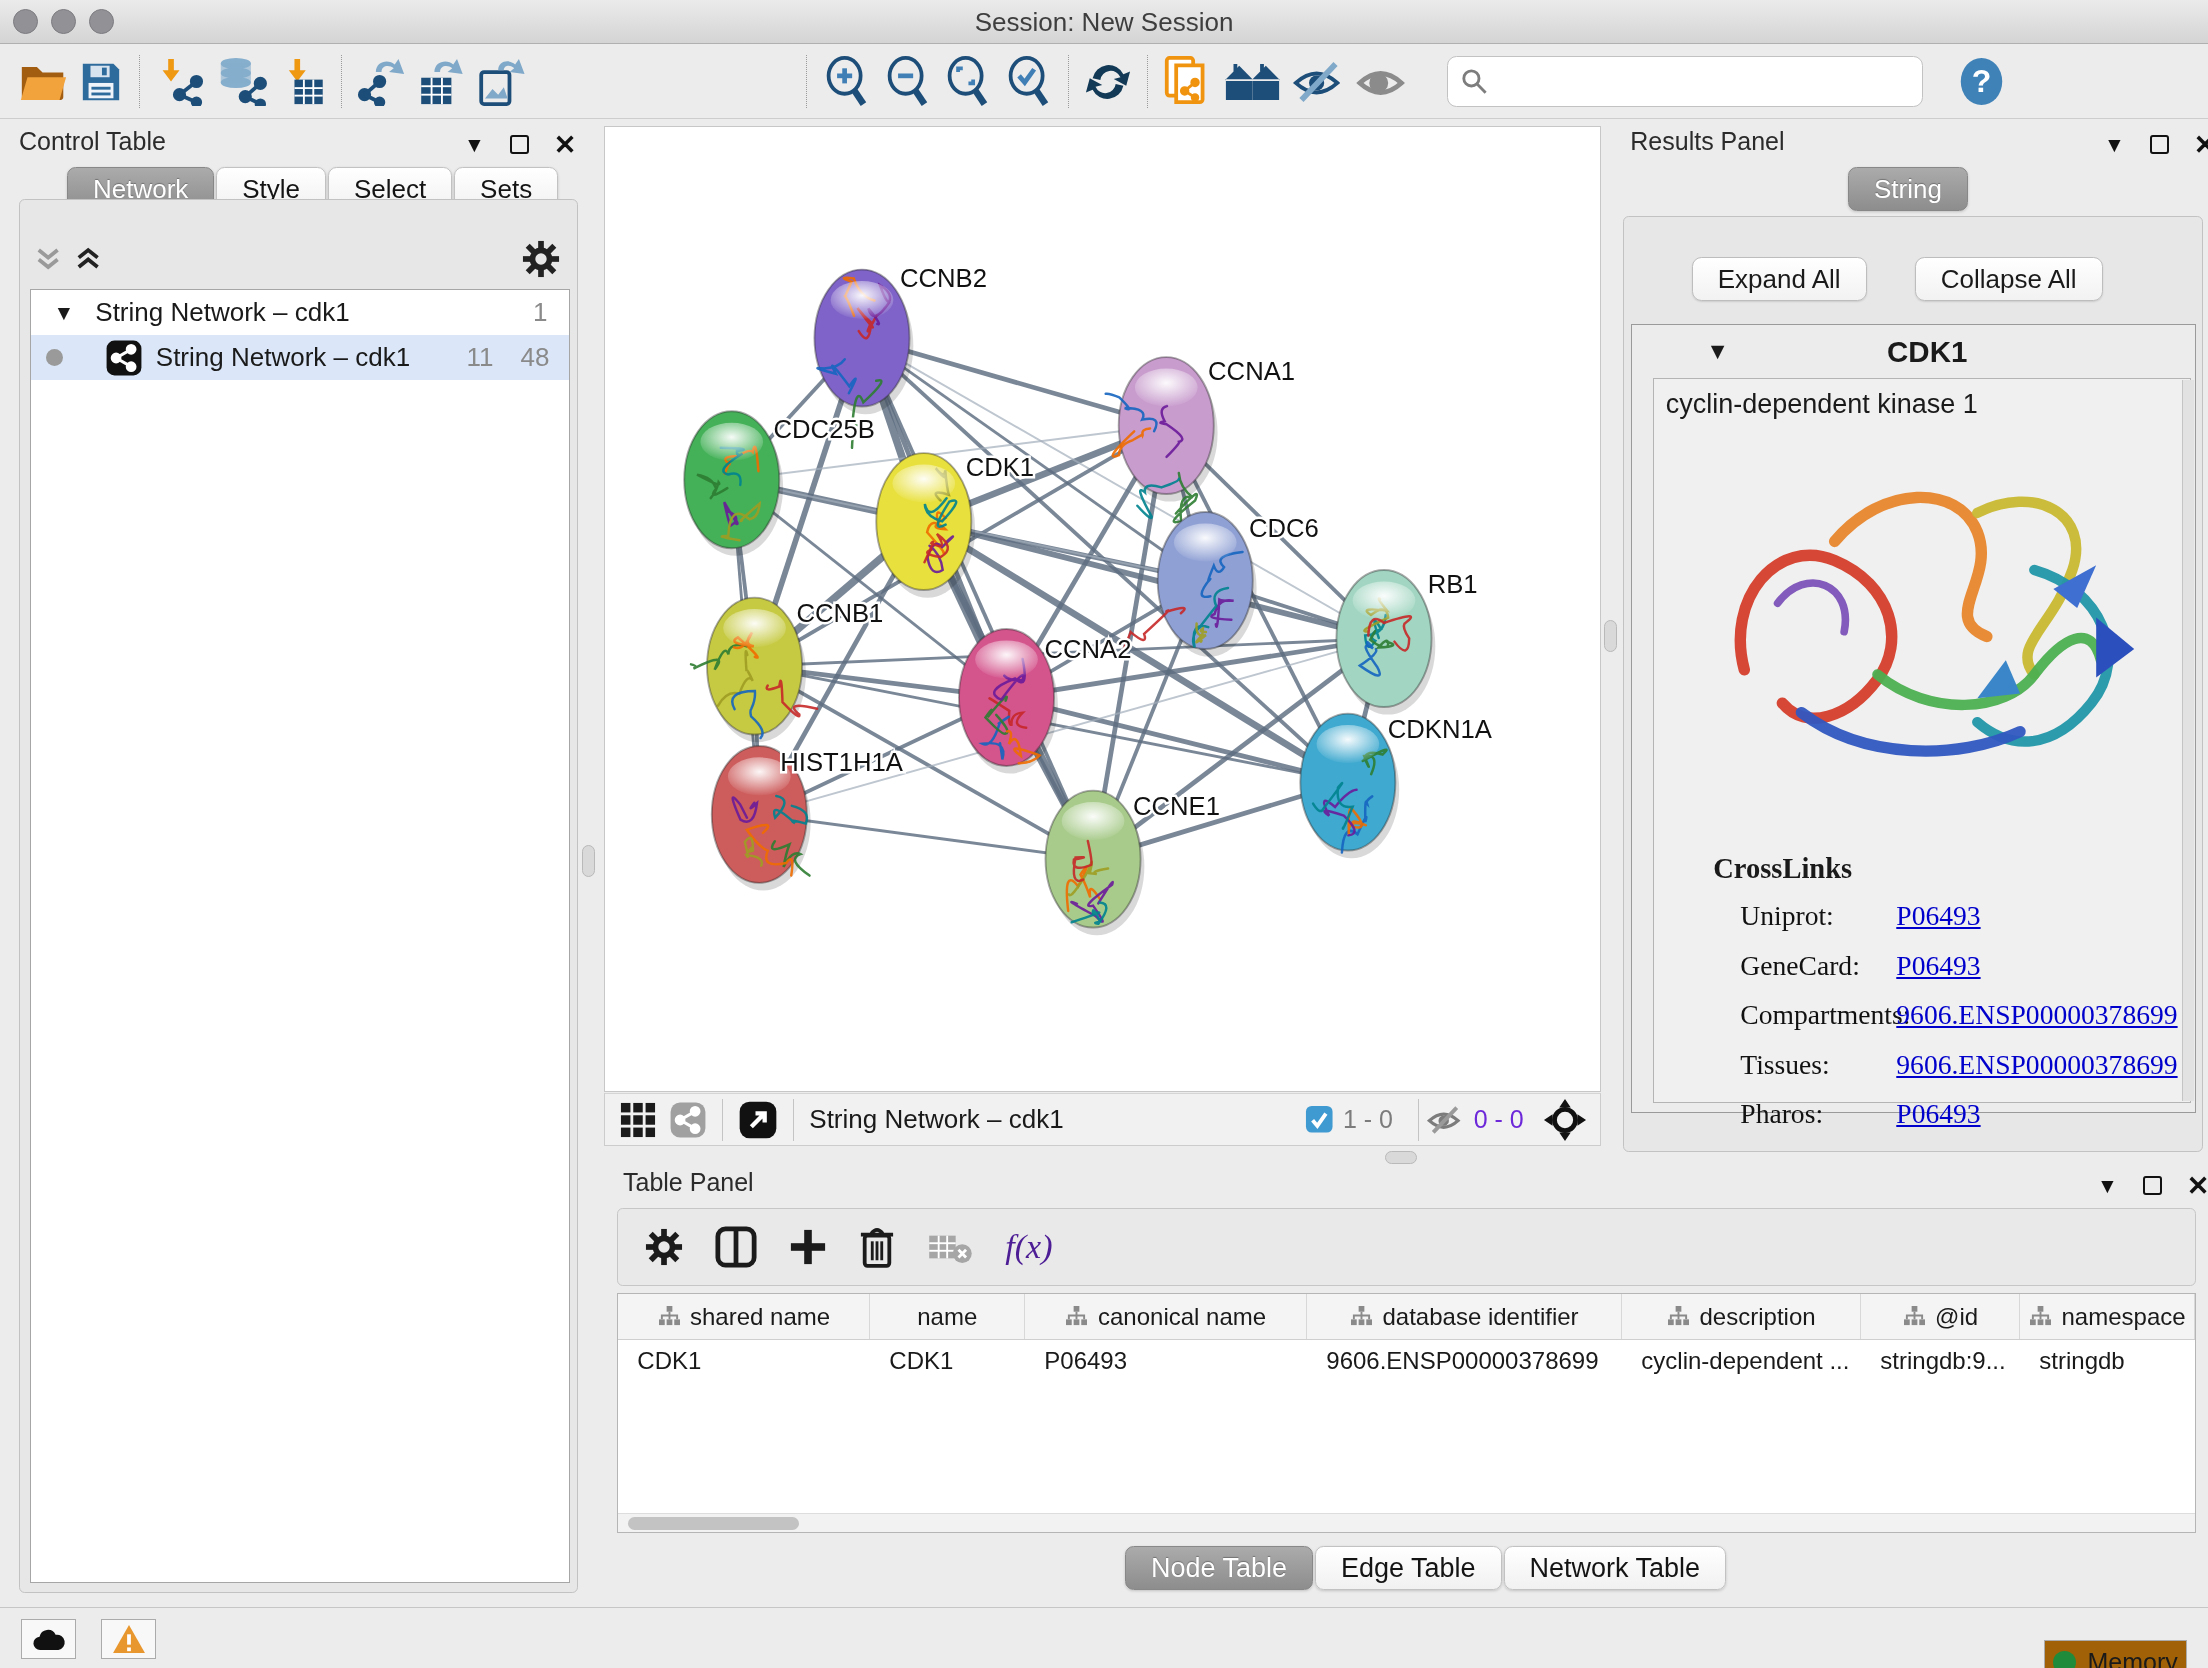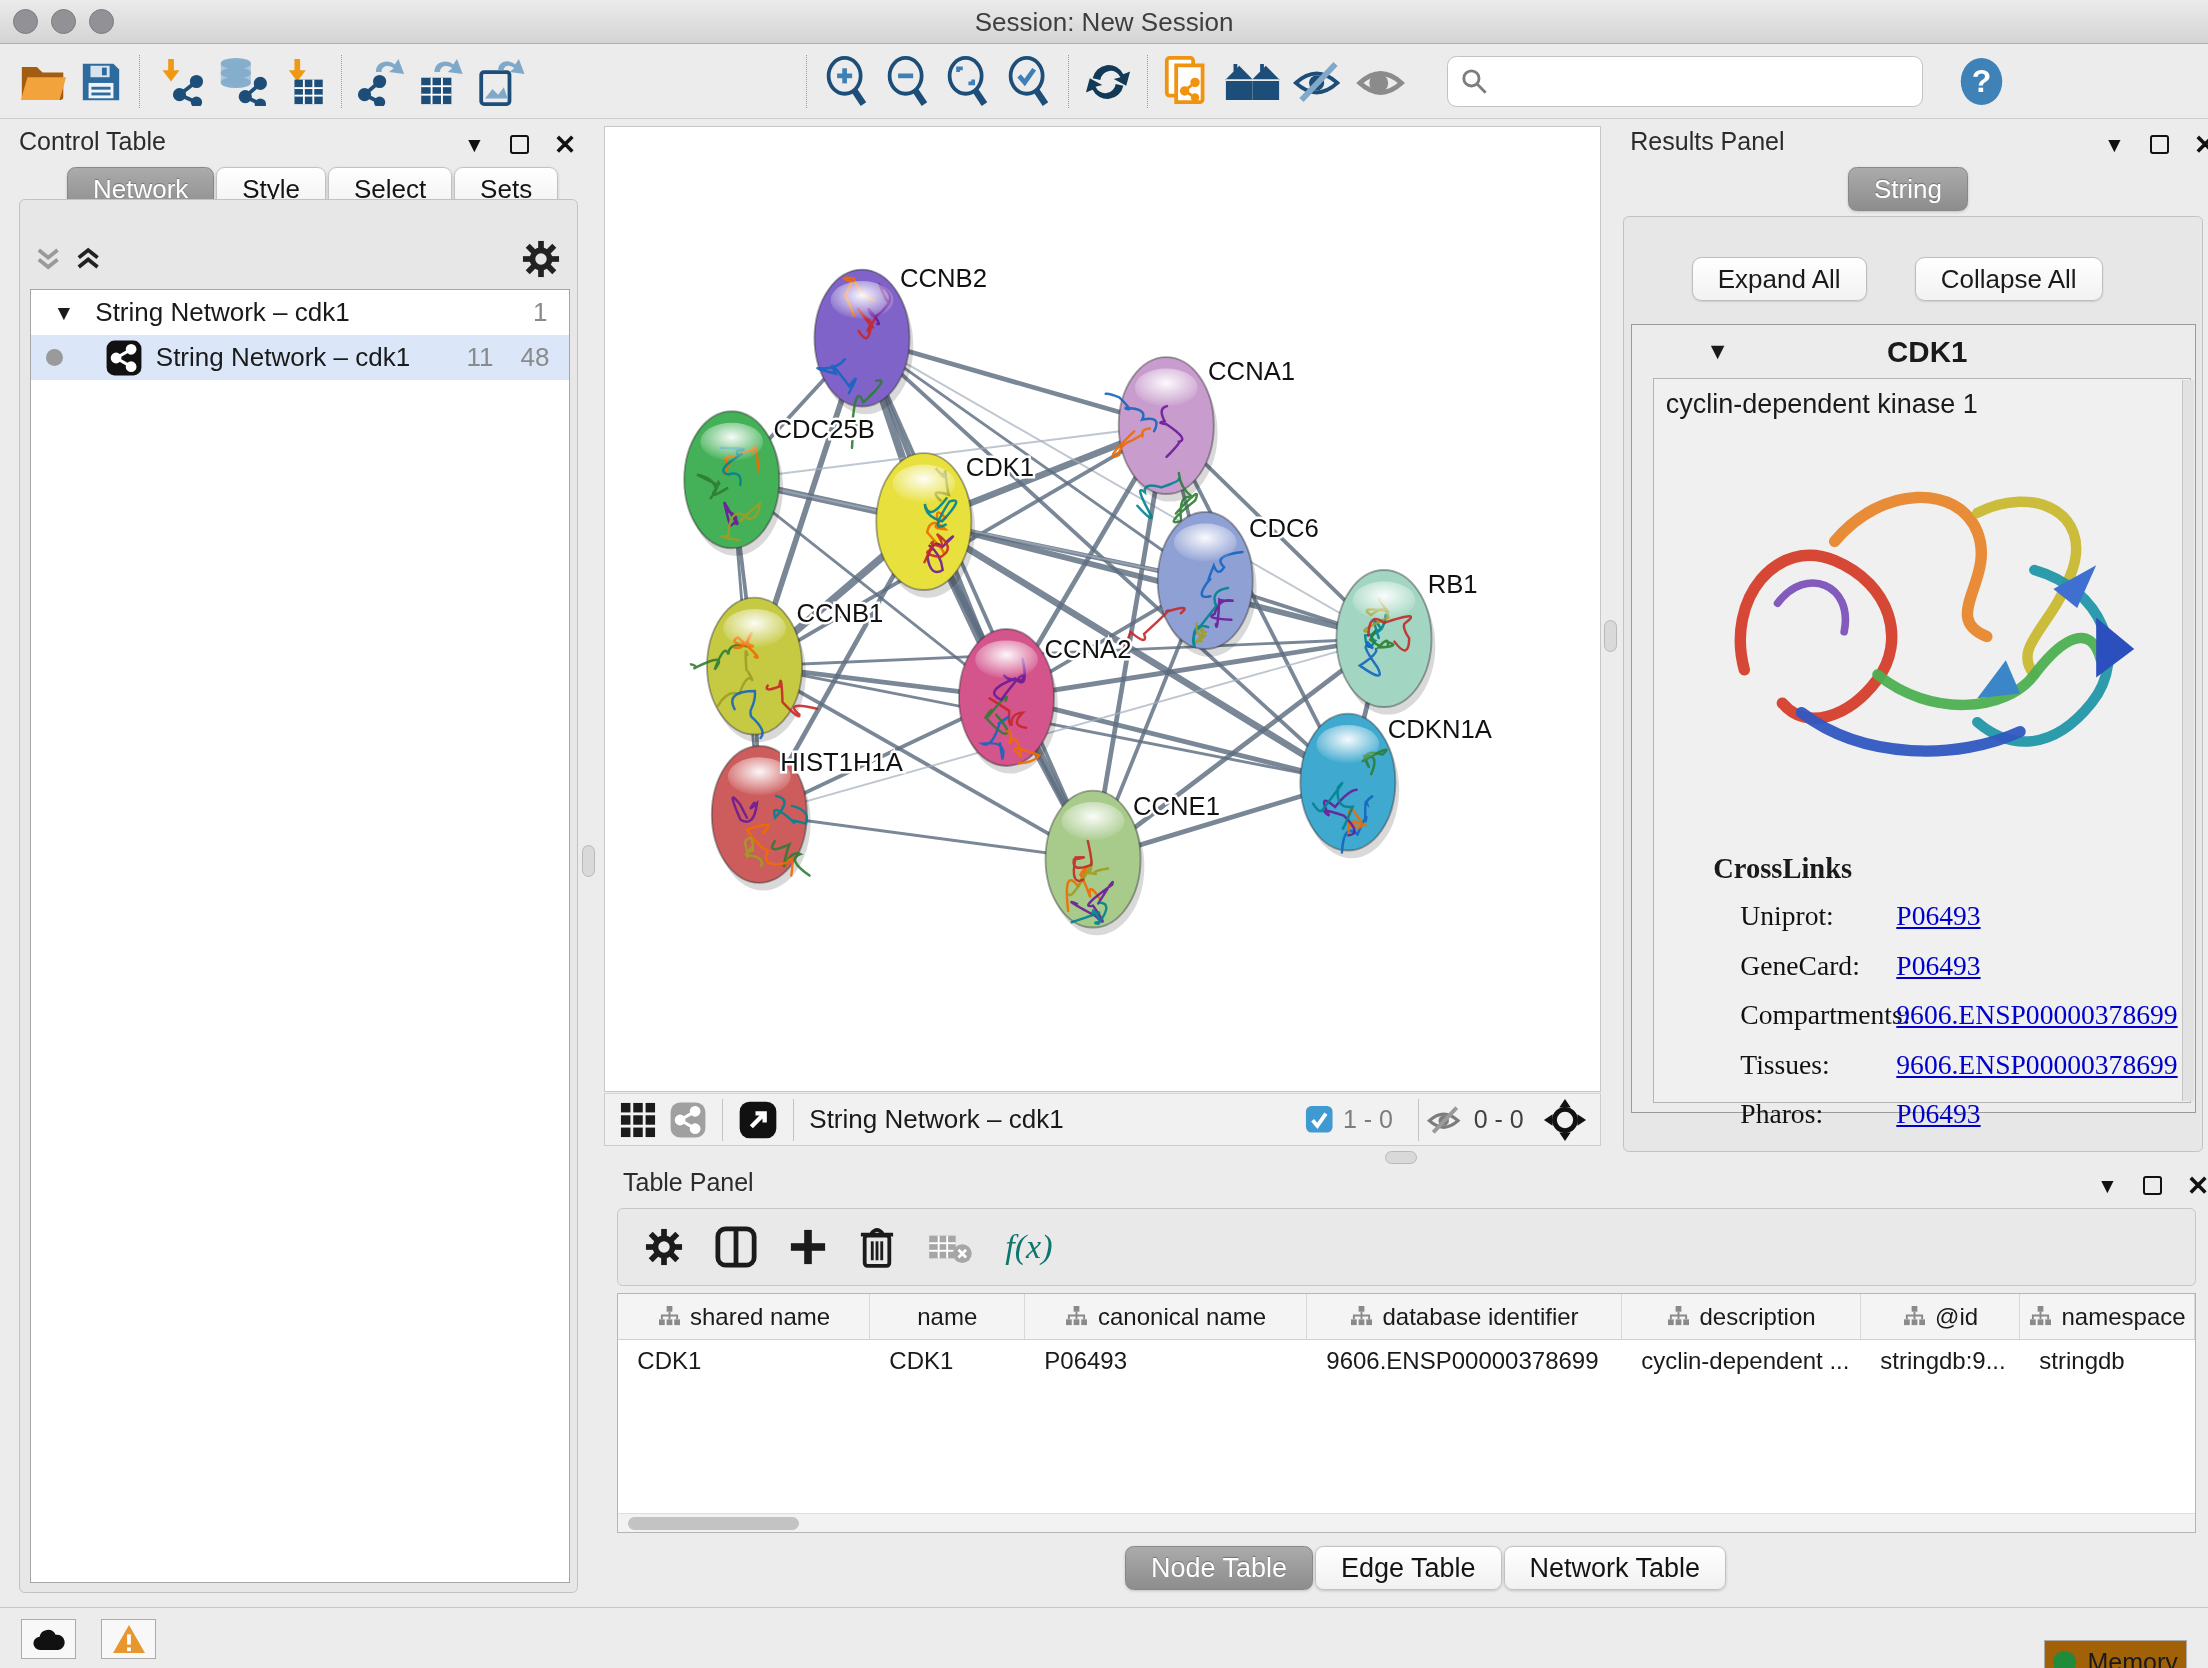--- a/index.html
+++ b/index.html
@@ -572,7 +572,7 @@
         <circle cx="26" cy="24" r="8" fill="#7c7c7c"></circle>
         <line x1="10" y1="42" x2="46" y2="4" stroke="#9a9a9a" stroke-width="6"></line>
       </svg>
-      <span style="font-size:25px;color:#404040;margin:0 19px 0 9.5px">0 - 0</span>
+      <span style="font-size:25px;color:#6d28d9;margin:0 19px 0 9.5px">0 - 0</span>
       <svg width="44" height="44" viewBox="0 0 46 46" style="margin-right:13.3px">
         <circle cx="23" cy="23" r="11" fill="none" stroke="#111" stroke-width="5"></circle>
         <path d="M23 1 l6 9 h-12 z M23 45 l6 -9 h-12 z M1 23 l9 -6 v12 z M45 23 l-9 -6 v12 z" fill="#111"></path>

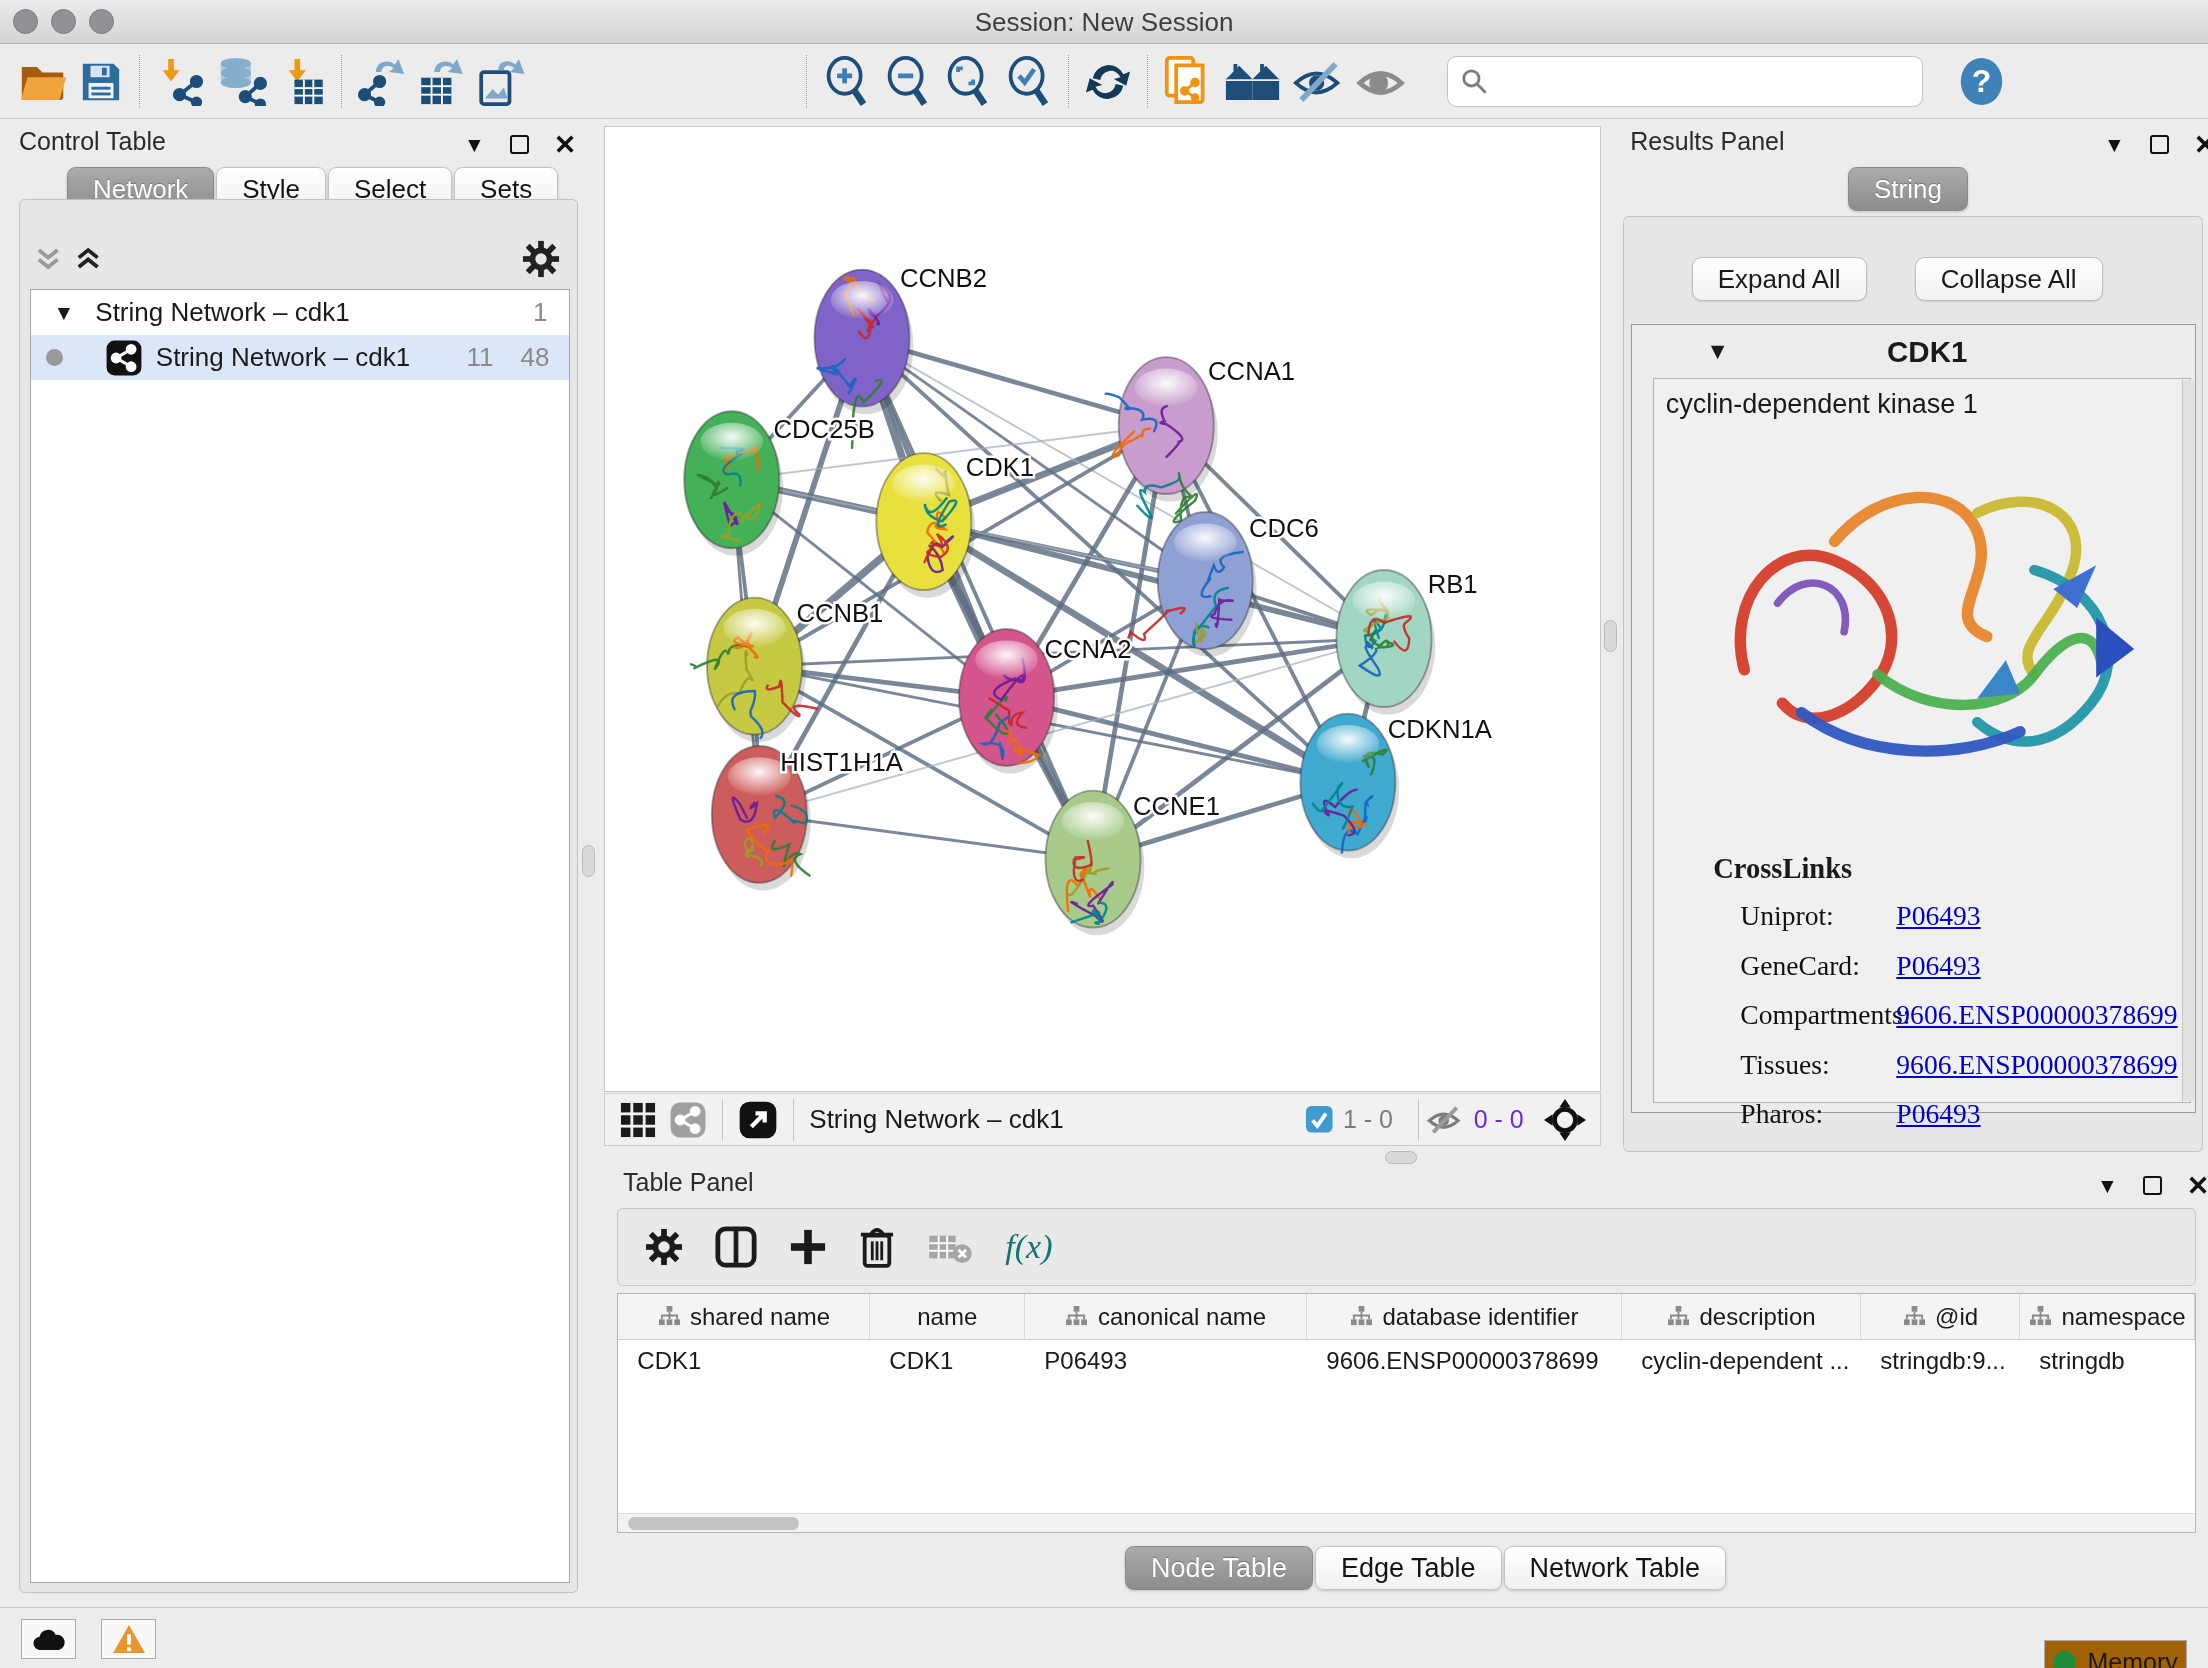--- a/index.html
+++ b/index.html
@@ -696,7 +696,7 @@
         <circle cx="37" cy="25" r="10" fill="#a6a6a6"></circle>
         <path d="M33 21 l8 8 M41 21 l-8 8" stroke="#fff" stroke-width="3"></path>
       </svg>
-      <span style="font-family:'Liberation Serif',serif;font-style:italic;font-size:34px;color:#0f766e">f(x)</span>
+      <span style="font-family:'Liberation Serif',serif;font-style:italic;font-size:34px;color:#4c1d95">f(x)</span>
     </div>
 
     <div class="tbl" style="left:13.3px;top:131px;width:1579px;height:240px">

